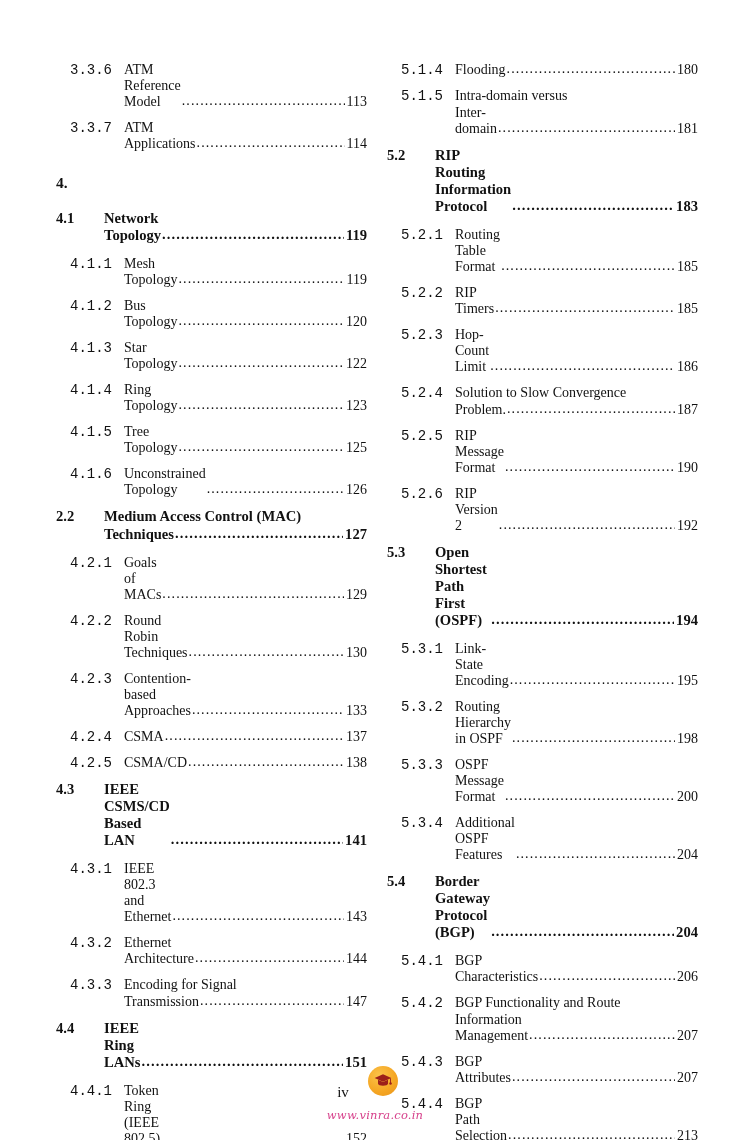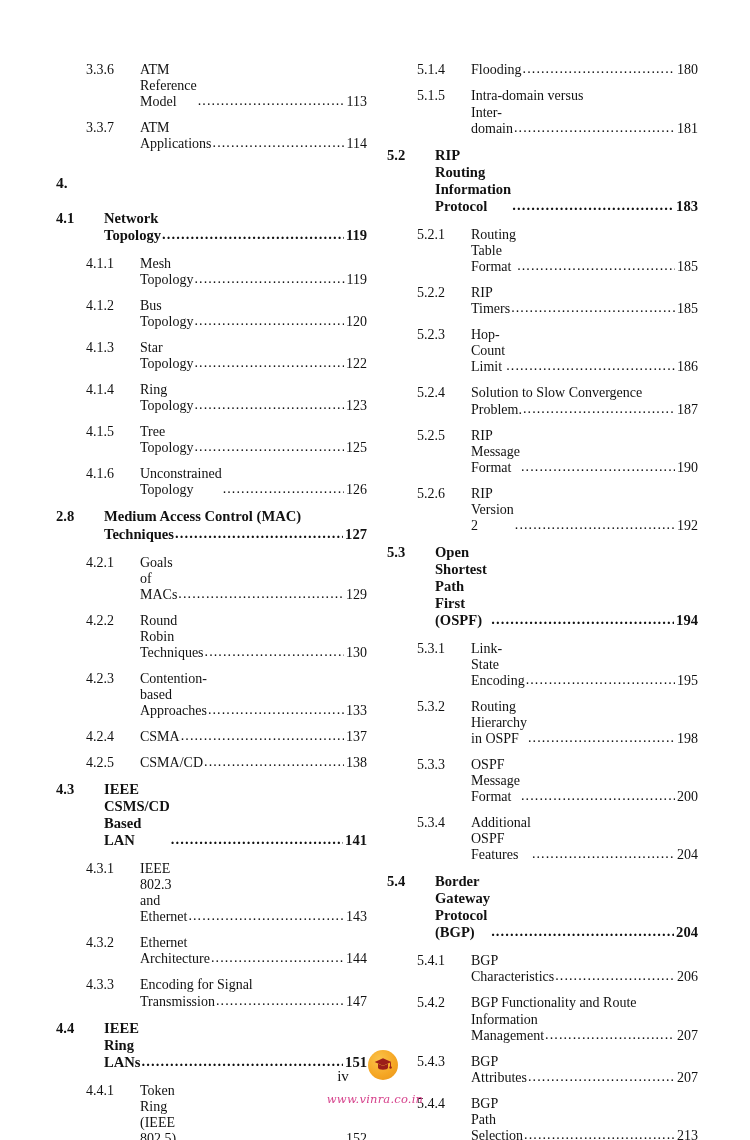--- a/index.html
+++ b/index.html
@@ -78,7 +78,8 @@
   .sub .num {
     width: 54px;
     flex: 0 0 54px;
-    margin-left: 30px;
+    margin-left: 14px;
+    font-family: Liberation Mono, monospace;
   }
 
   

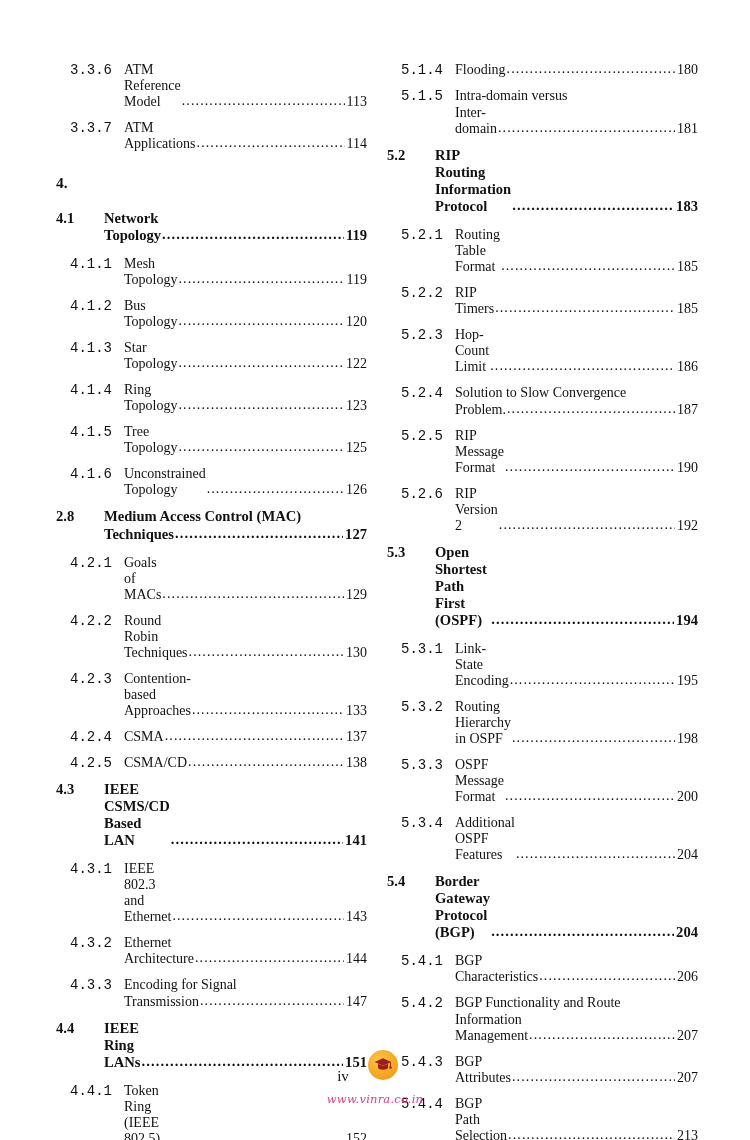--- a/index.html
+++ b/index.html
@@ -260,7 +260,7 @@
           </div>
         </div>
         <div class="entry section">
-          <div class="num">2.8</div>
+          <div class="num">2.2</div>
           <div class="body-col">
             <div class="line noleader">
               <span class="txt">Medium Access Control (MAC)</span>

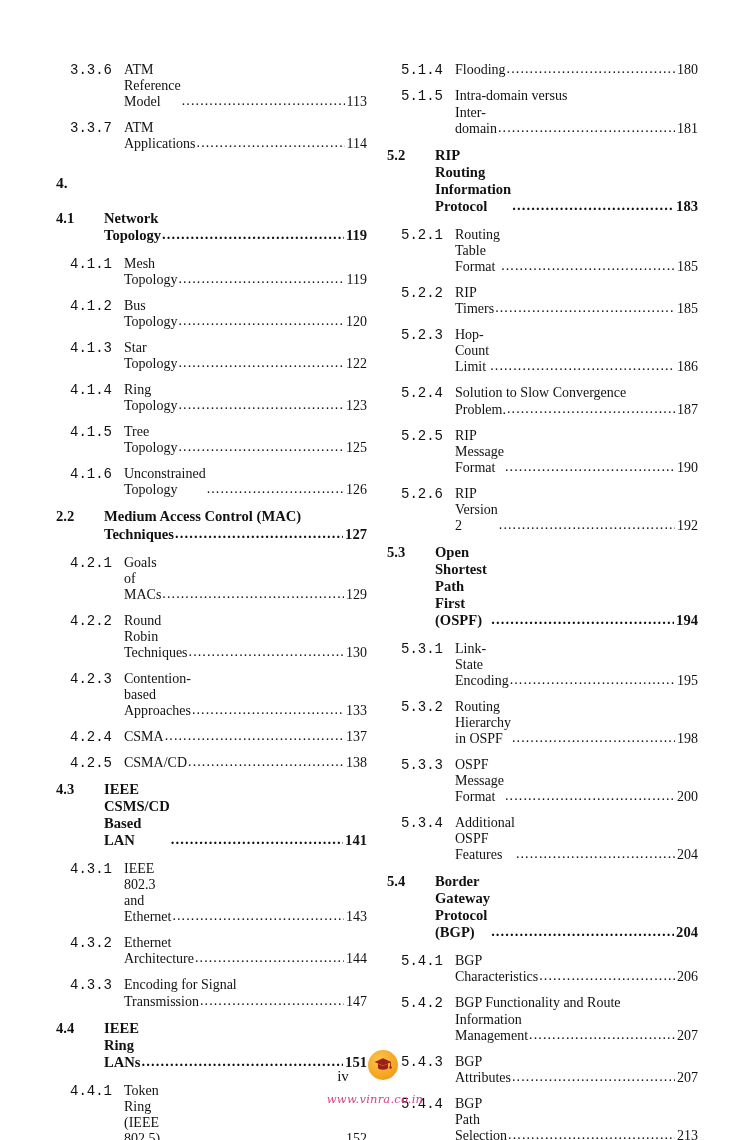--- a/index.html
+++ b/index.html
@@ -119,7 +119,7 @@
     position: absolute;
     left: 0;
     right: 0;
-    bottom: 34px;
+    bottom: 18px;
     text-align: center;
   }
   .footer-row {

